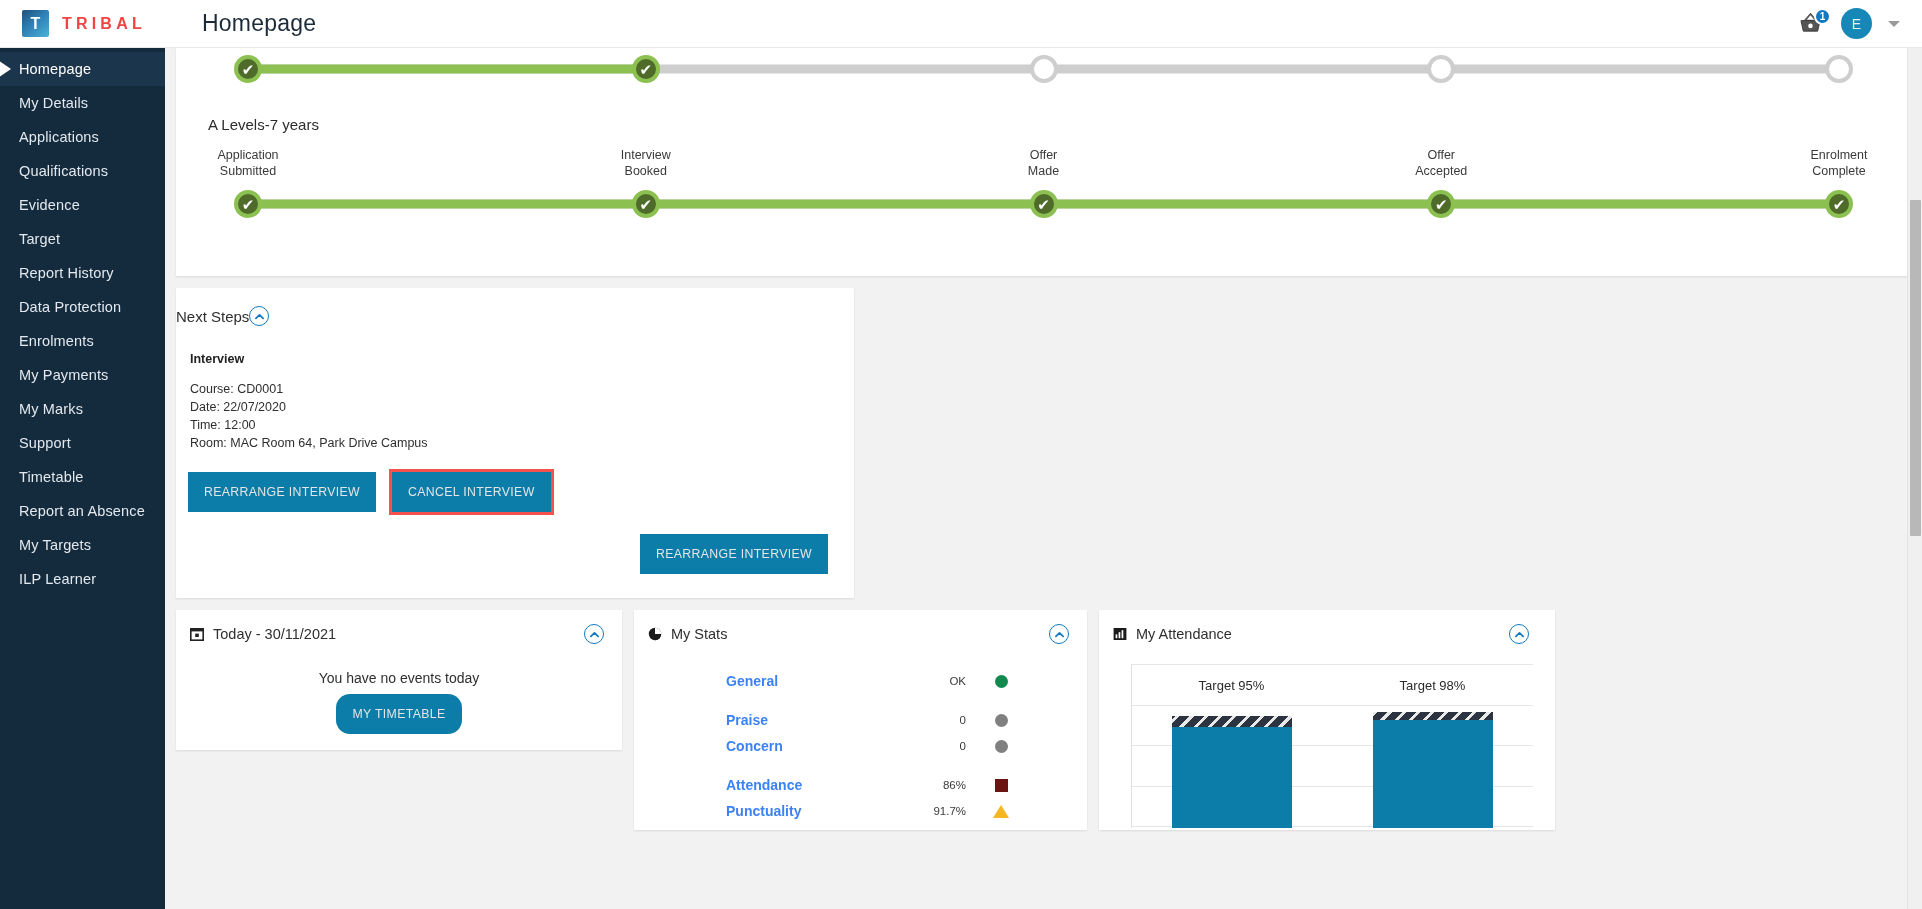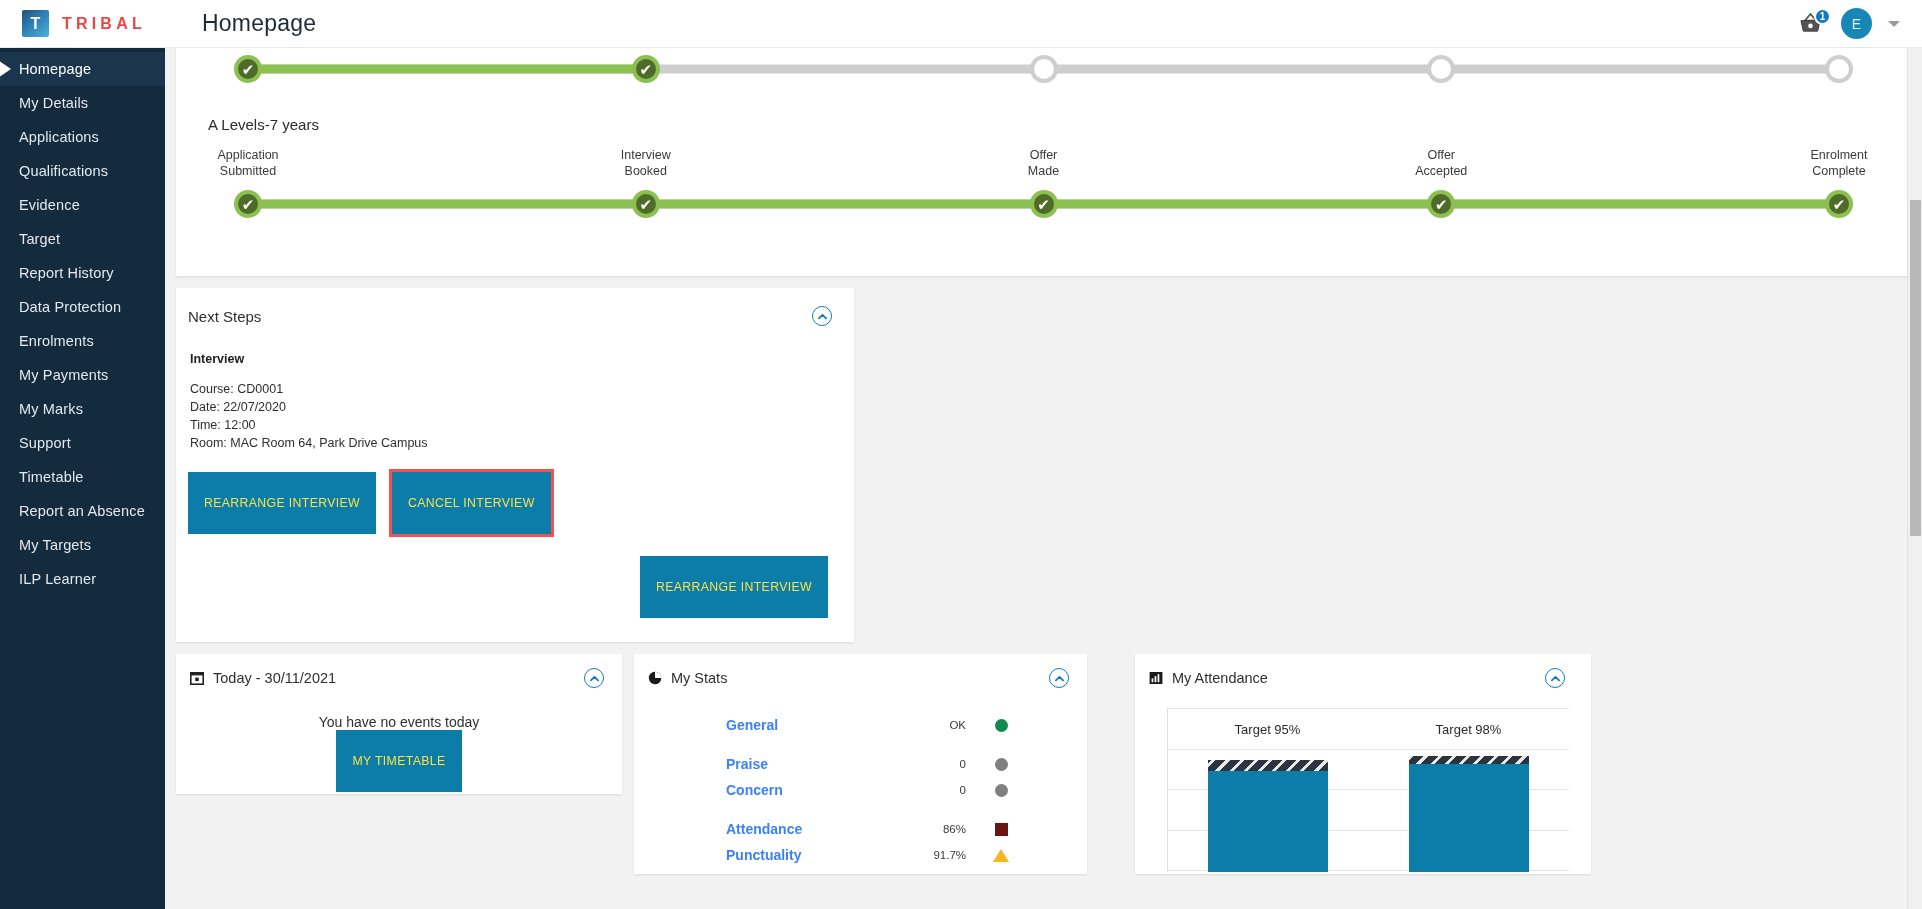--- a/index.html
+++ b/index.html
@@ -131,8 +131,8 @@
     margin-top: 12px; width: 678px; padding: 18px 0 24px 0; position: relative;
   }
   .card-head {
-    display: flex; align-items: center; justify-content: space-between;
-    padding: 0 22px 0 12px;
+    display: flex; align-items: center; justify-content: flex-start;
+    padding: 0 22px 0 0;
   }
   .card-title { font-size: 15px; color: #2f2f2f; display: flex; align-items: center; gap: 9px; }
   .collapse-btn {

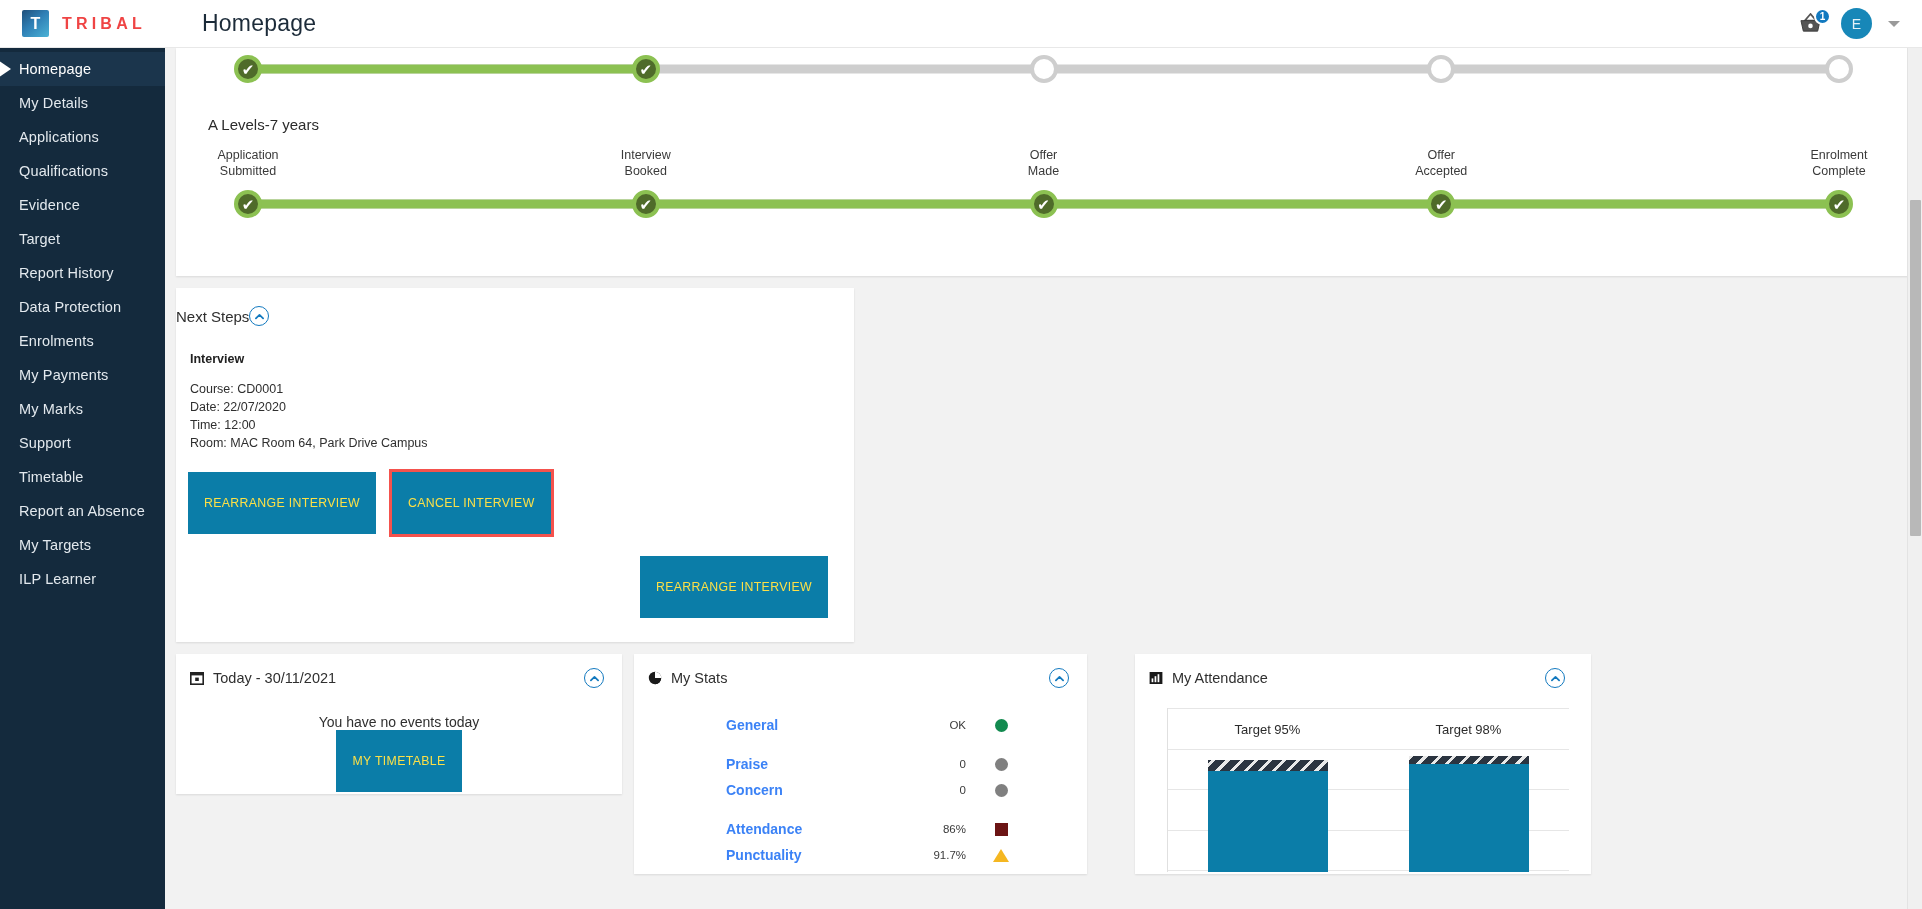--- a/index.html
+++ b/index.html
@@ -145,9 +145,9 @@
   .ns-lines { padding: 14px 0 0 14px; font-size: 12.5px; color: #2f2f2f; line-height: 18px; }
   .btn-row { padding: 20px 0 0 12px; display: flex; align-items: center; gap: 16px; }
   .btn {
-    background: #0b7da8; color: #fde047;
+    background: #0b7da8; color: #e5e5e5;
     font-size: 12.3px; letter-spacing: .35px;
-    padding: 24px 16px; border: 0; cursor: pointer;
+    padding: 13px 16px; border: 0; cursor: pointer;
     font-family: "Liberation Sans", sans-serif;
     white-space: nowrap;
   }

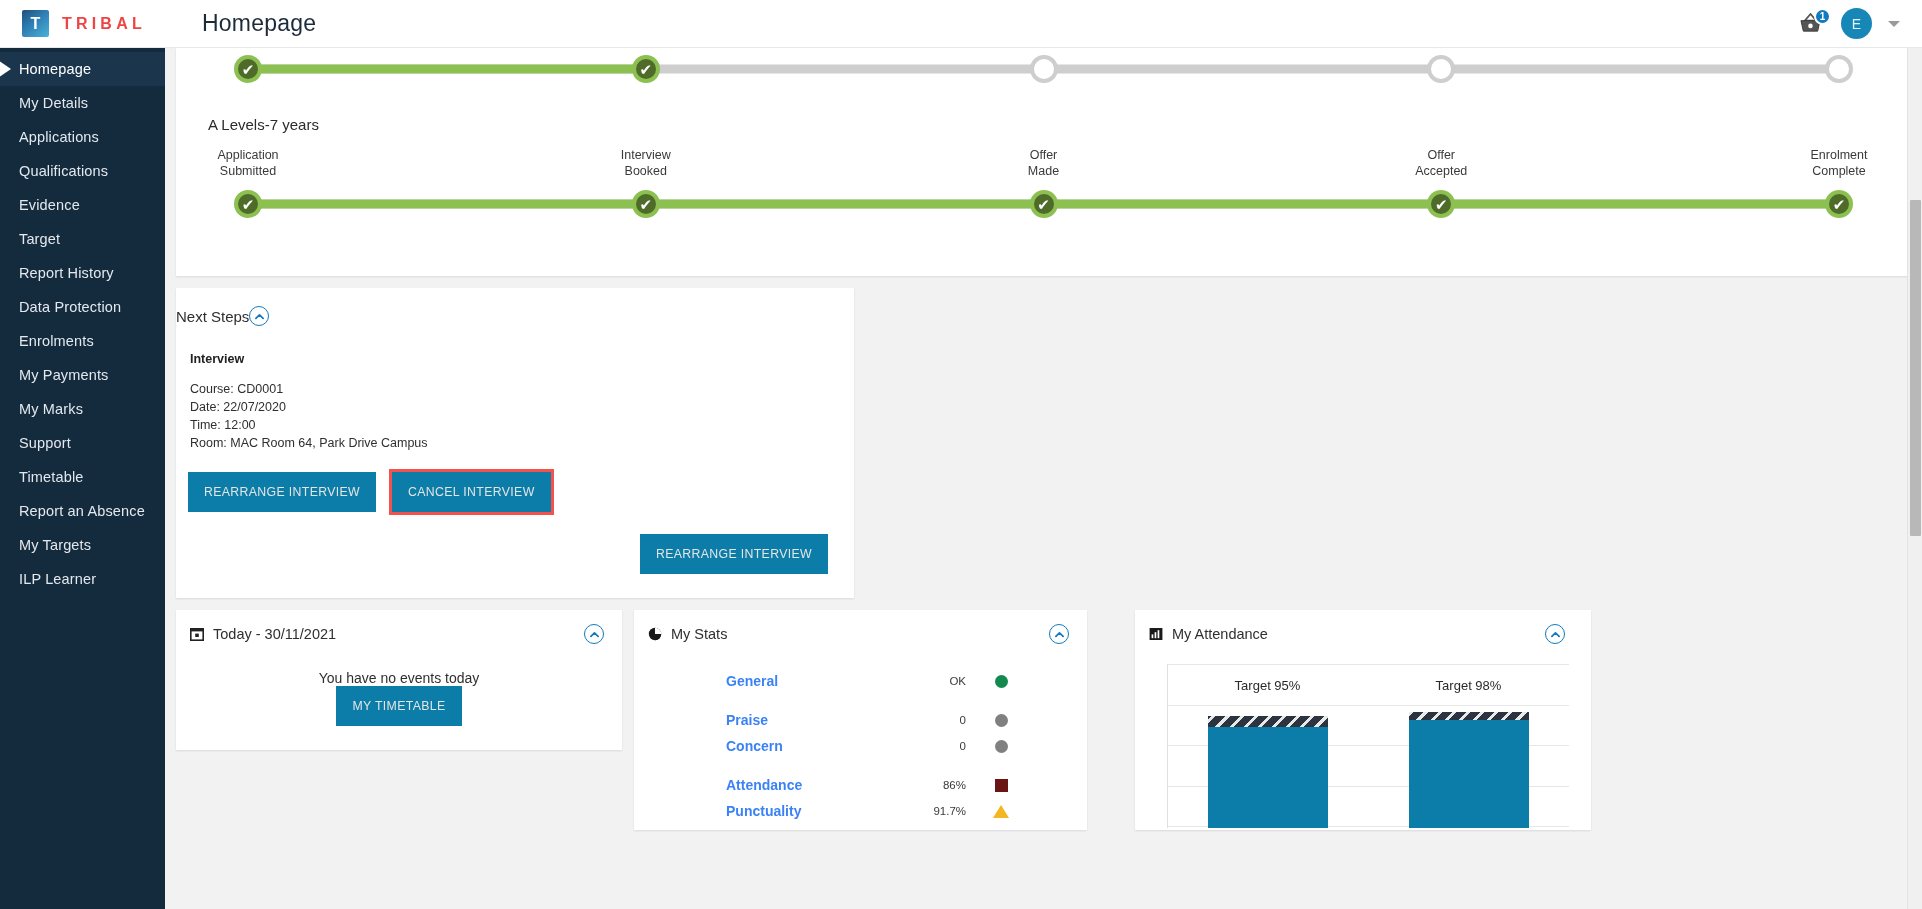--- a/index.html
+++ b/index.html
@@ -158,7 +158,7 @@
   .widgets { display: flex; gap: 12px; margin-top: 12px; align-items: flex-start; }
   .w-today { width: 446px; height: 140px; padding: 14px 0 0 0; }
   .w-stats { width: 453px; height: 220px; padding: 14px 0 0 0; }
-  .w-att   { width: 456px; height: 220px; padding: 14px 8px 0 0; overflow: hidden; margin-left: 36px; }
+  .w-att   { width: 456px; height: 220px; padding: 14px 8px 0 0; overflow: hidden; }
 
   .w-head {
     display: flex; align-items: center; justify-content: space-between;

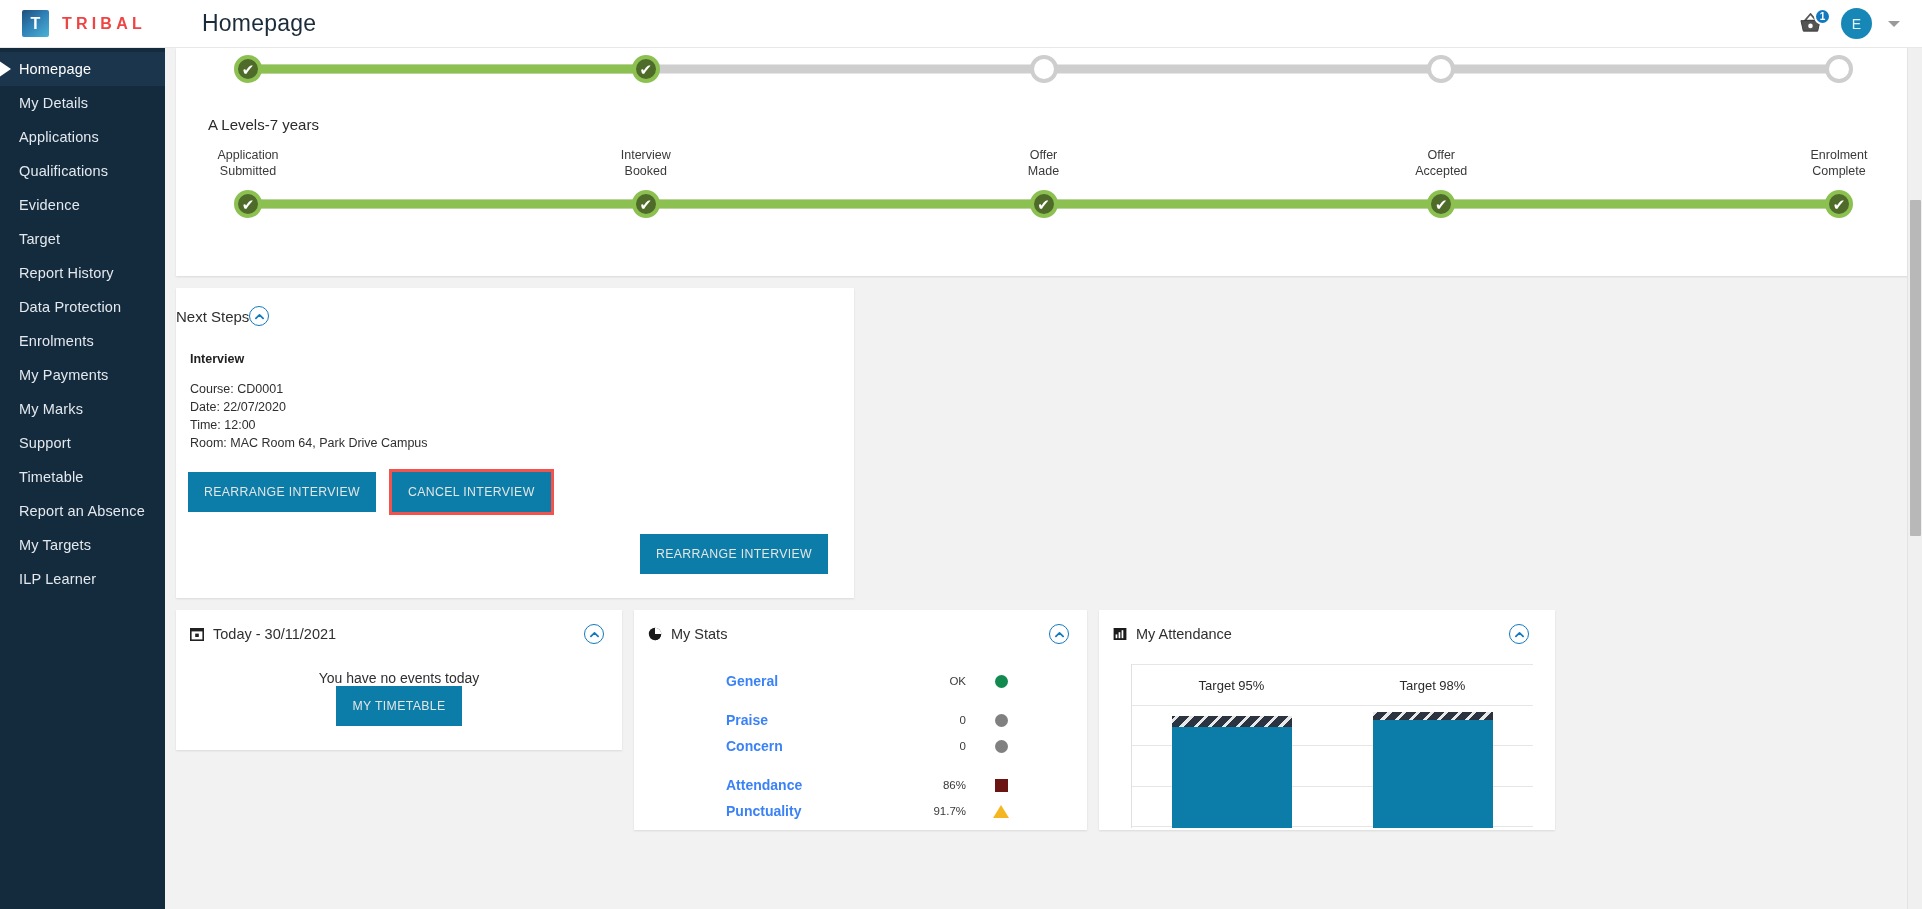--- a/index.html
+++ b/index.html
@@ -168,7 +168,7 @@
 
   .today-body { text-align: center; padding-top: 26px; }
   .today-empty { font-size: 14px; color: #2f2f2f; }
-  .today-btn { margin-top: 0; }
+  .today-btn { margin-top: 8px; border-radius: 14px; }
 
   
   .stats { padding: 24px 0 0 0; }

